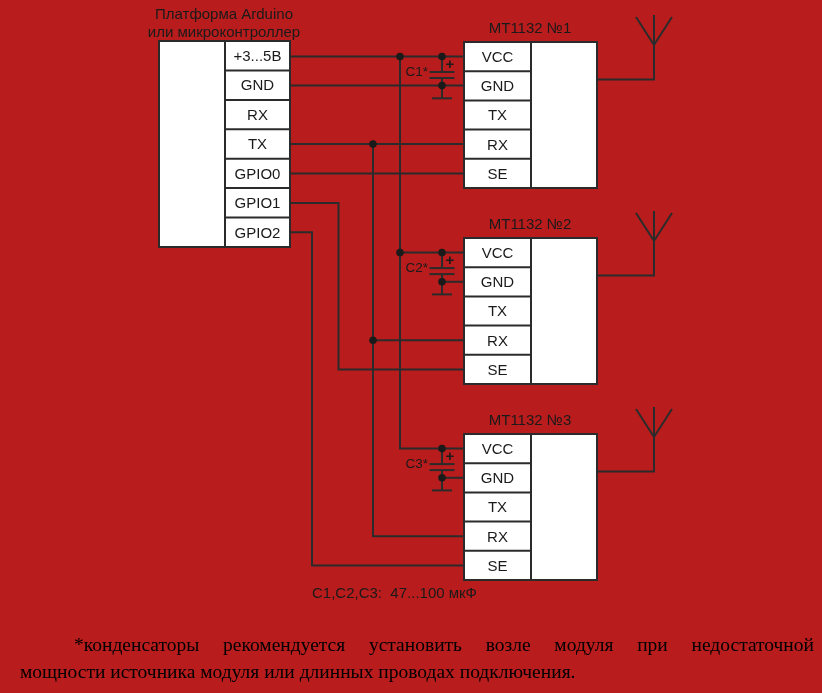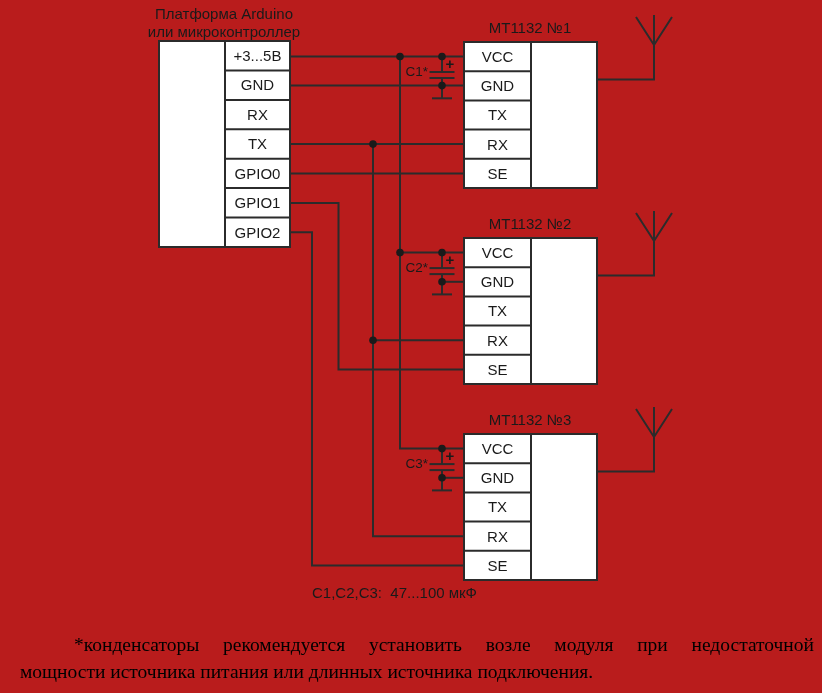--- a/index.html
+++ b/index.html
@@ -169,7 +169,7 @@
 
   <div class="footnote">
     <div class="fn-line1">*конденсаторы рекомендуется установить возле модуля при недостаточной</div>
-    <div class="fn-line2">мощности источника питания или длинных источника подключения.</div>
+    <div class="fn-line2">мощности источника модуля или длинных проводах подключения.</div>
   </div>
 
 </div>

